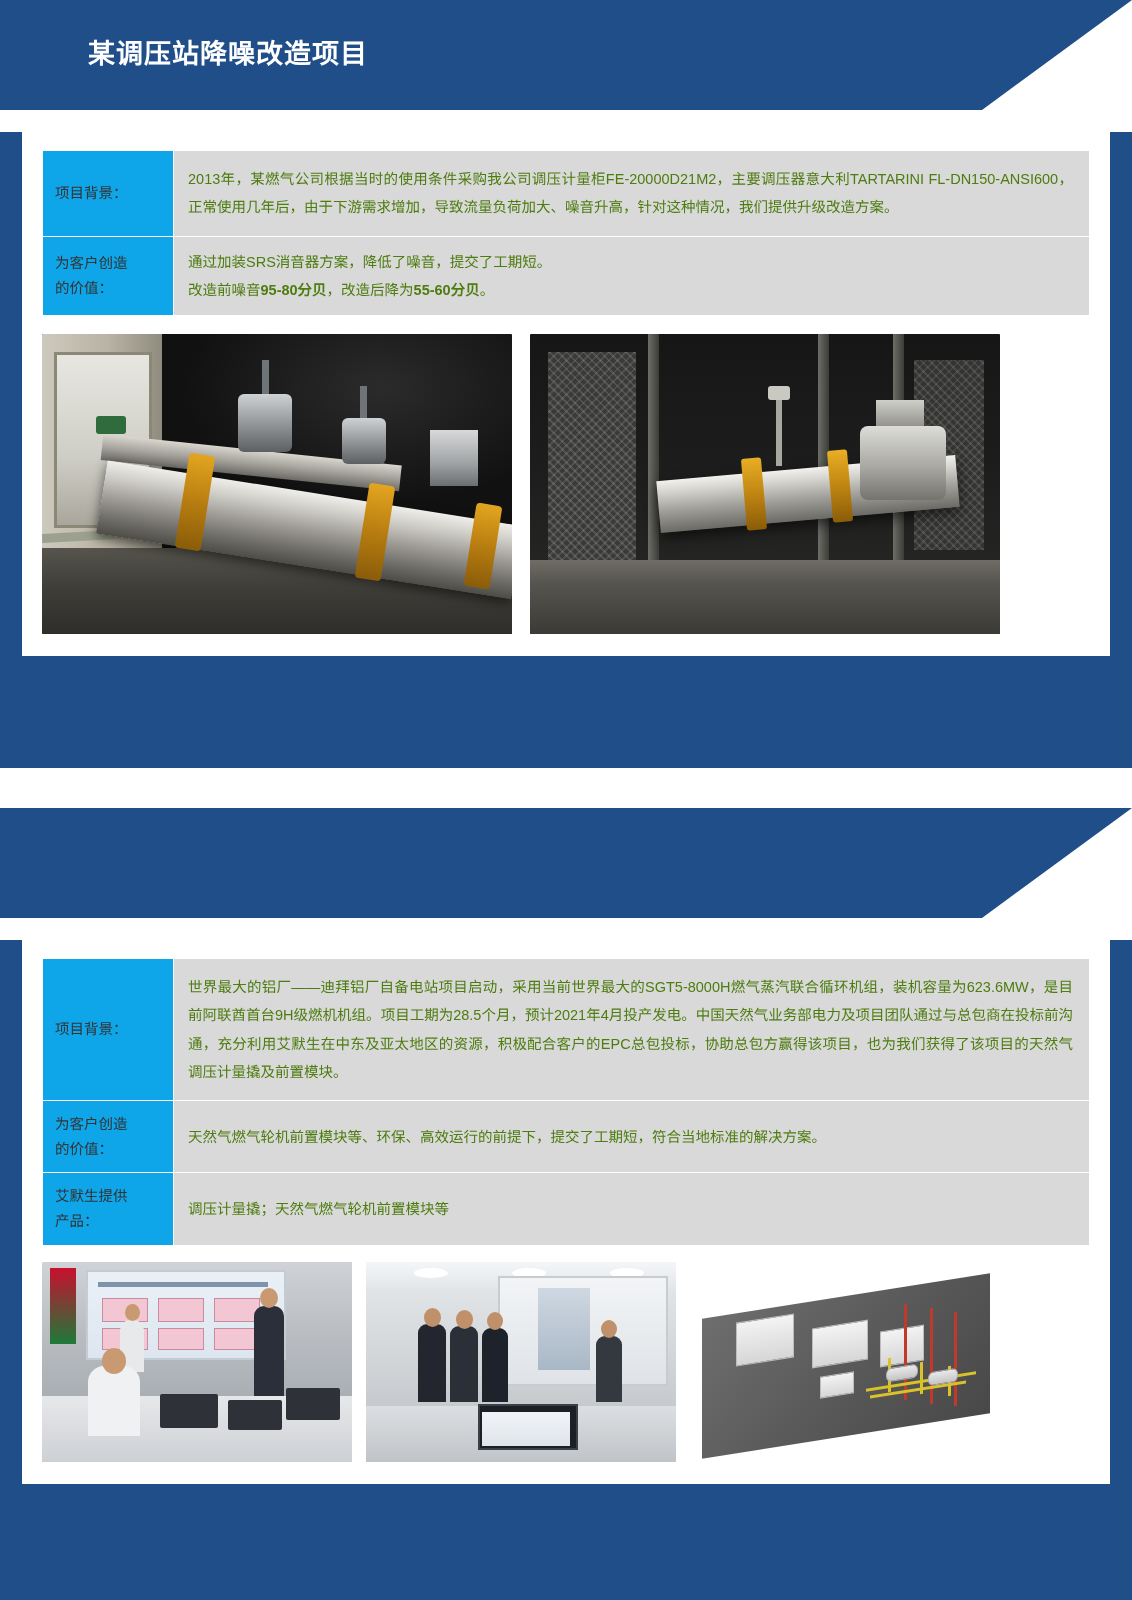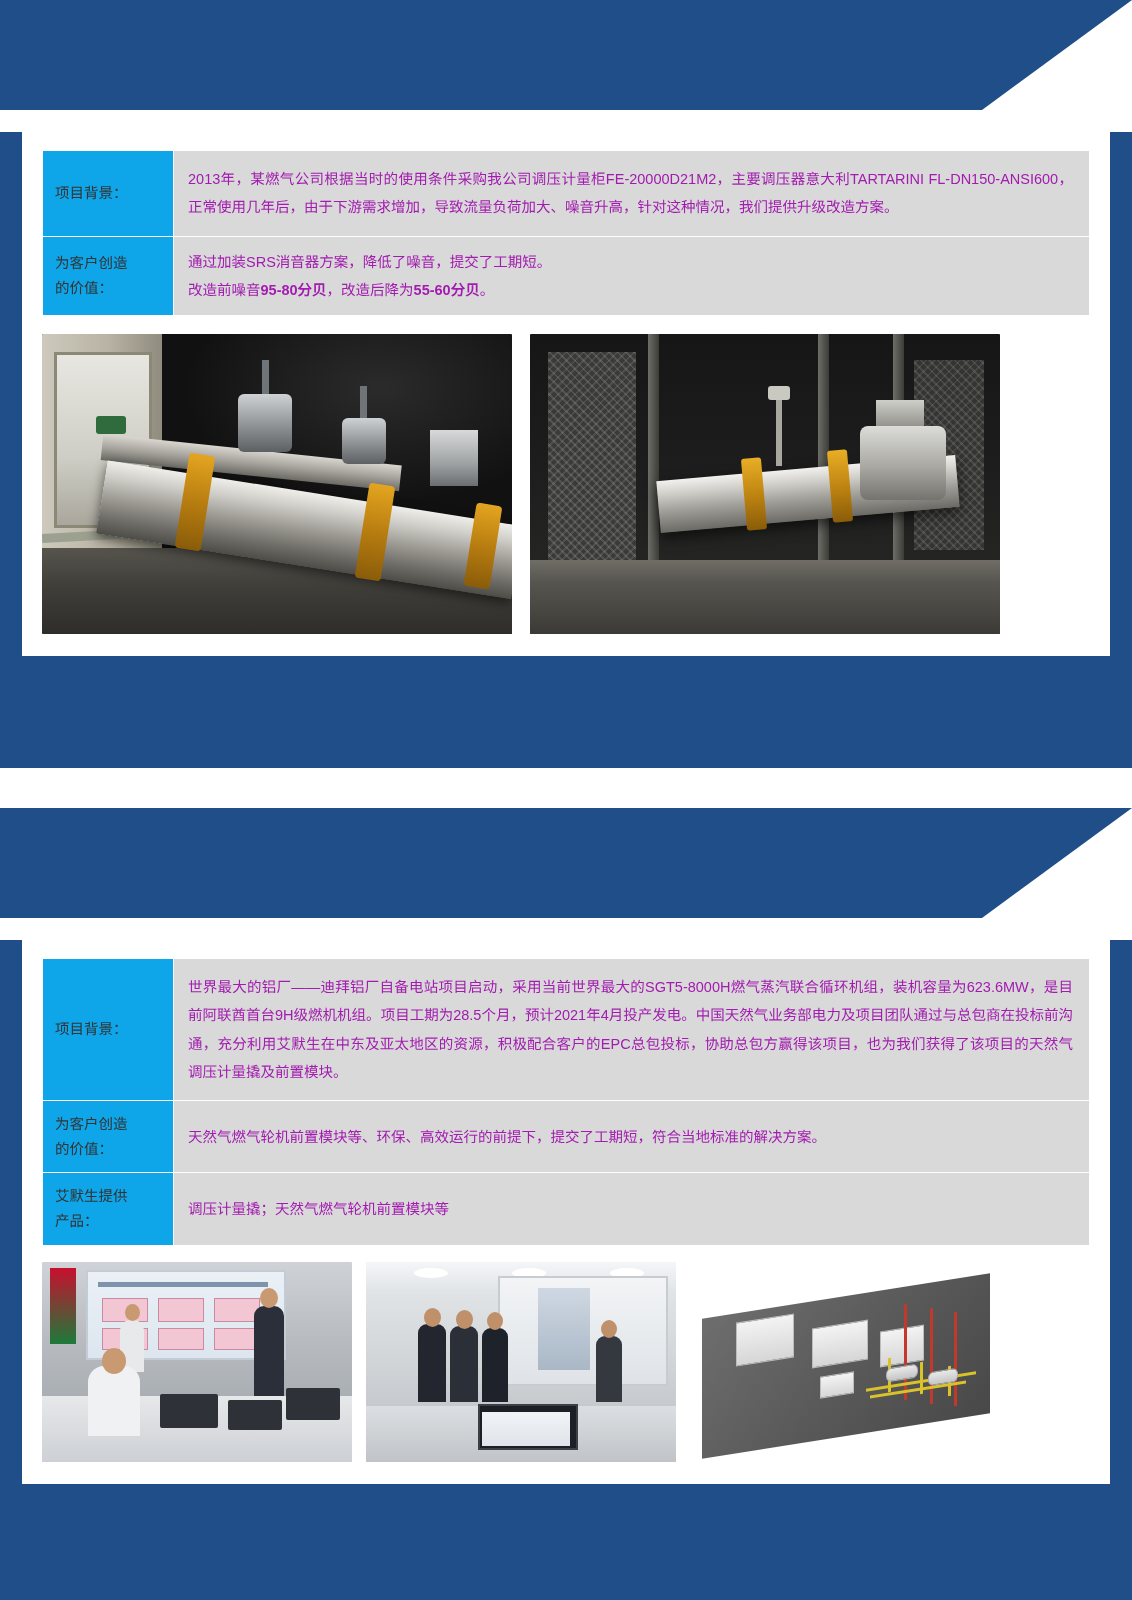--- a/index.html
+++ b/index.html
@@ -354,6 +354,7 @@
 <div class="section section-1">
 
   <div class="banner">
+    <div class="banner-title">某调压站降噪改造项目</div>
     <div class="banner-cut"></div>
   </div>
   <div class="banner-strip"></div>

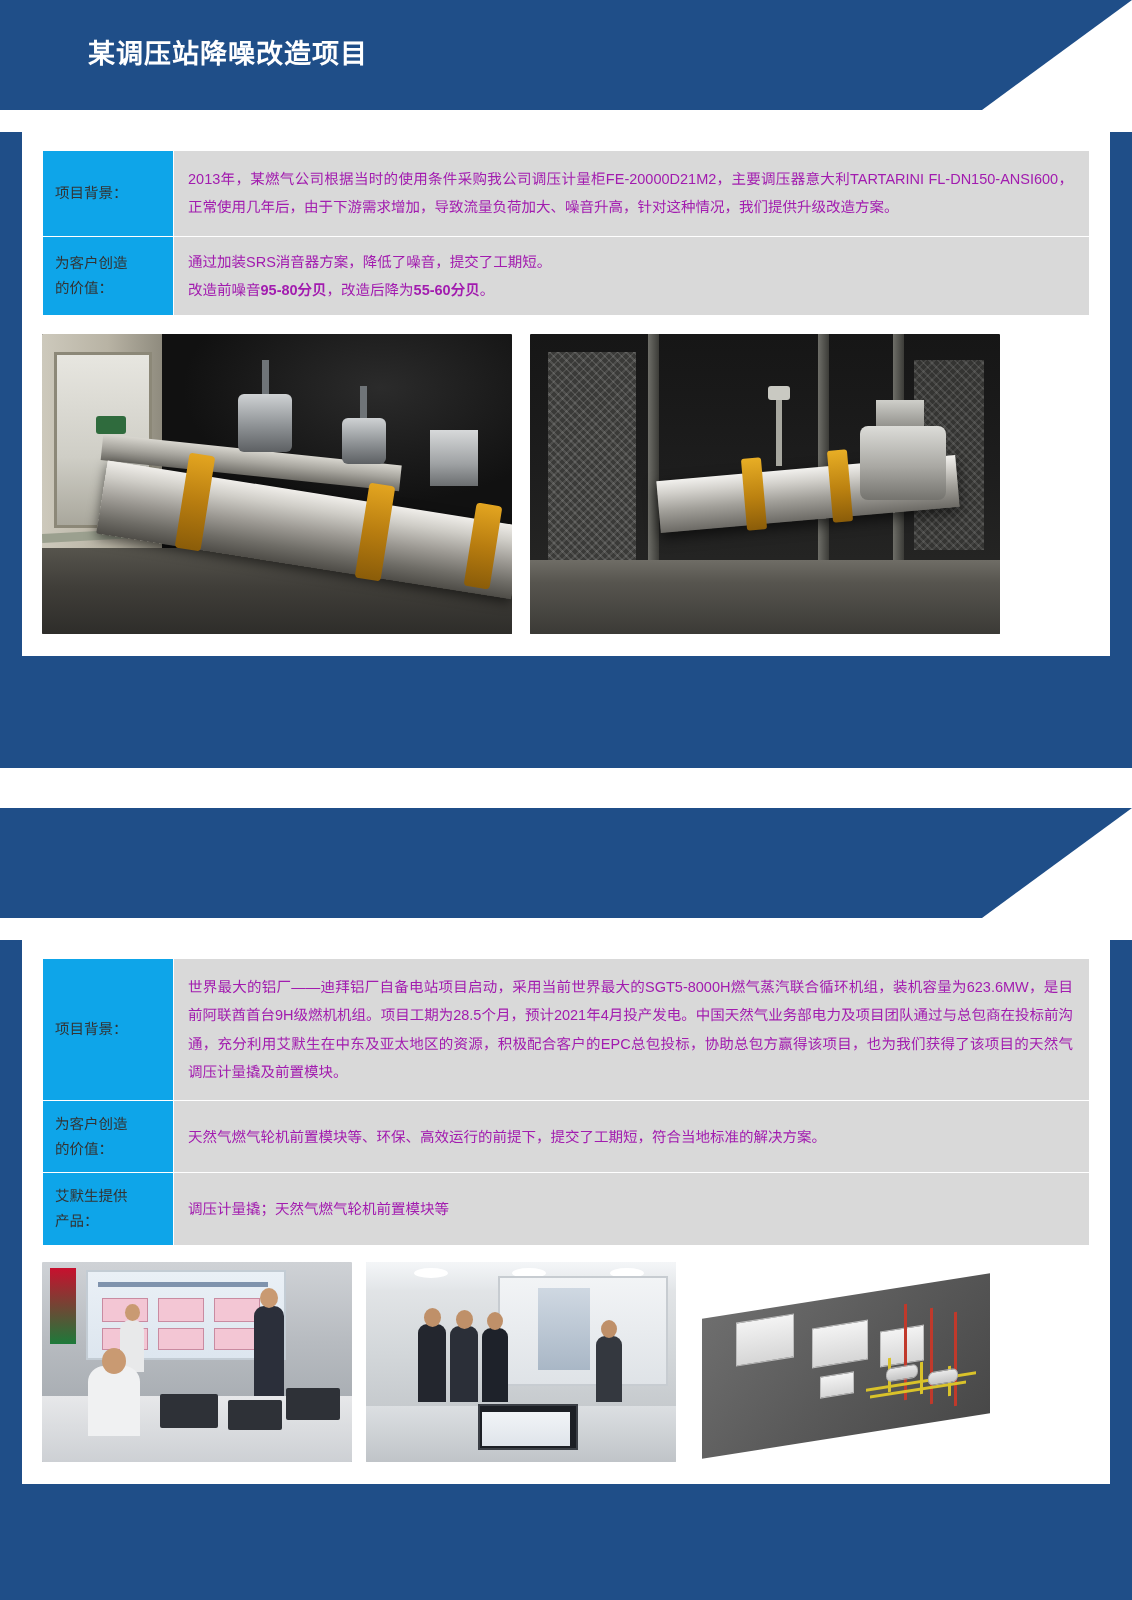--- a/index.html
+++ b/index.html
@@ -88,7 +88,7 @@
   .info-table td.value {
     padding: 14px 16px 14px 14px;
     font-size: 14.5px;
-    color: #a21caf;
+    color: #4d7c0f;
     line-height: 1.95;
     background: #d9d9d9;
     text-align: justify;

